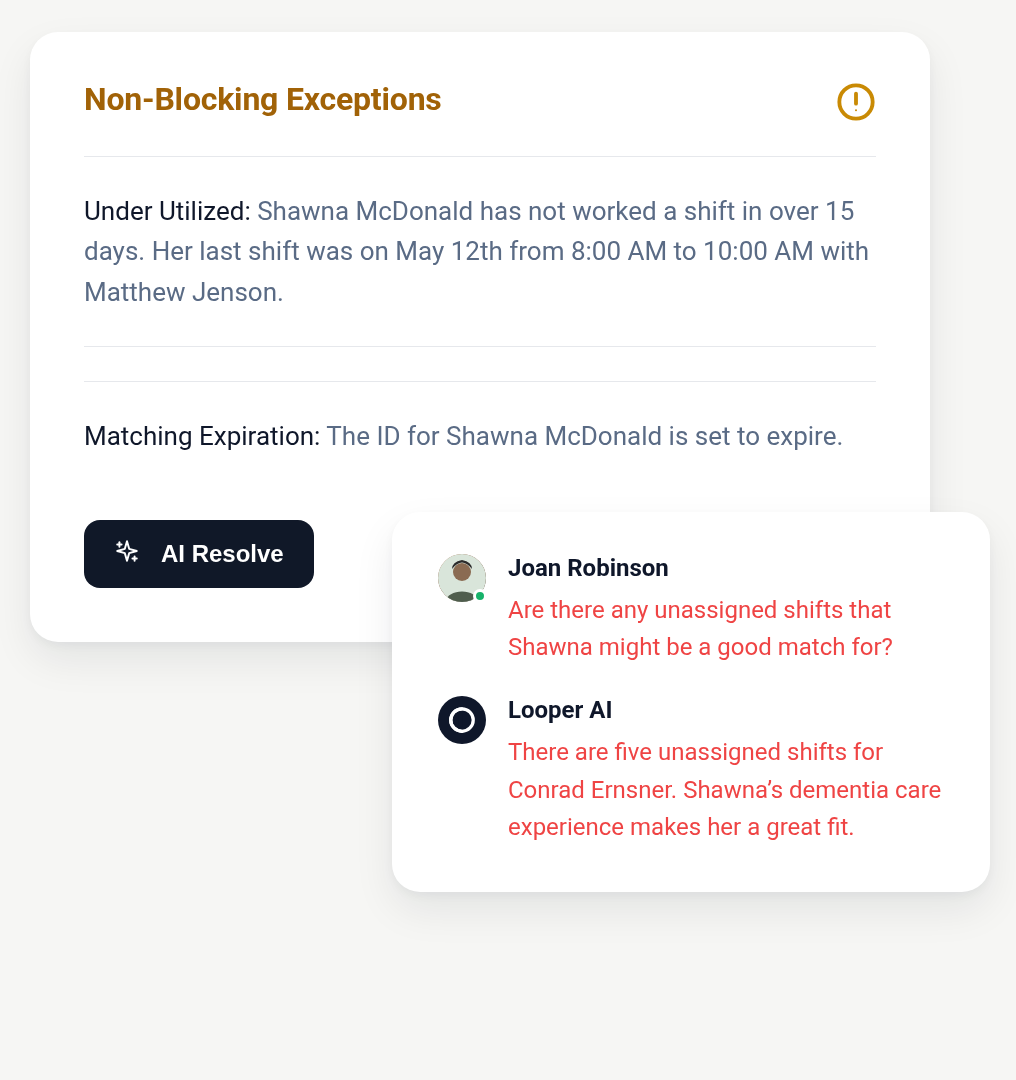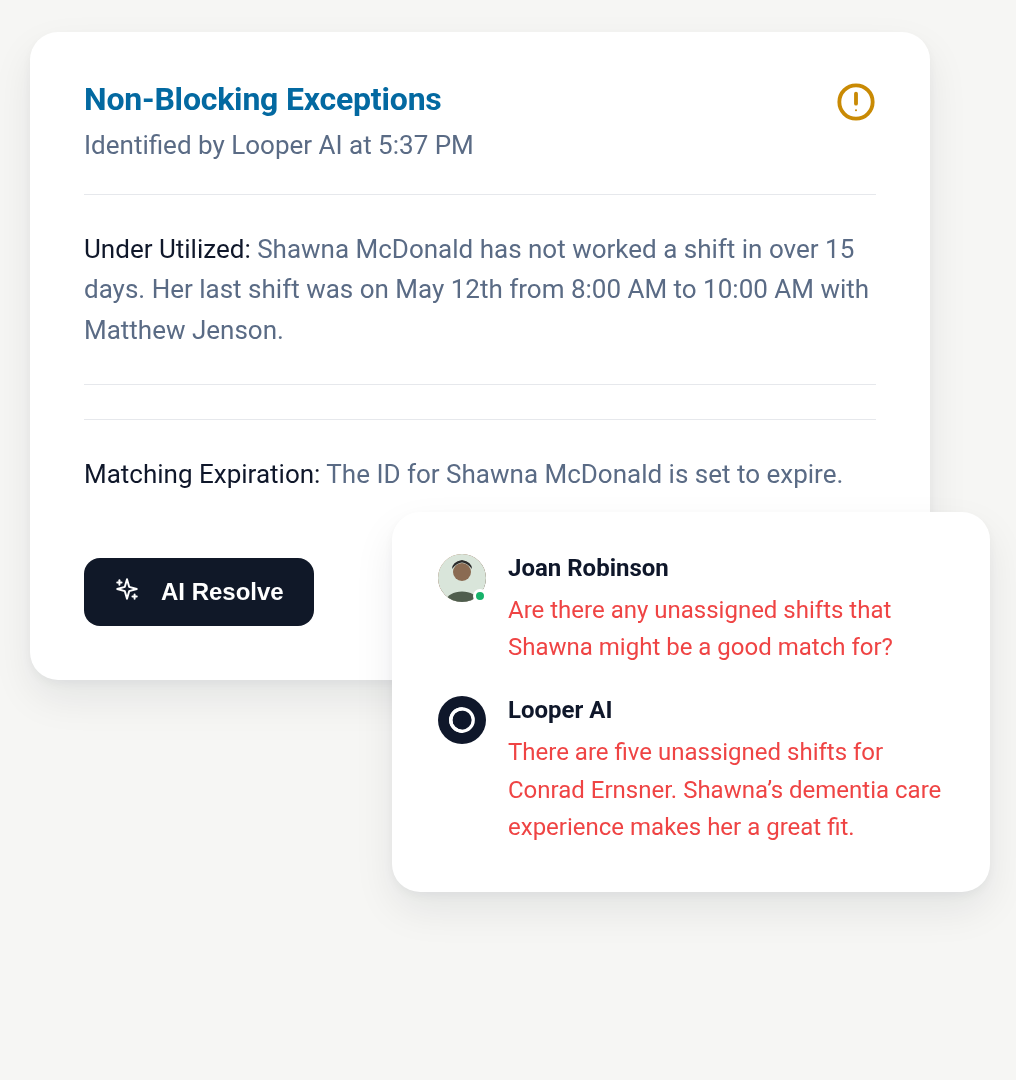--- a/index.html
+++ b/index.html
@@ -35,7 +35,7 @@
   .exc-title {
     font-size: 32px;
     font-weight: 700;
-    color: #0369a1;
+    color: #a16207;
     letter-spacing: -0.2px;
   }
 

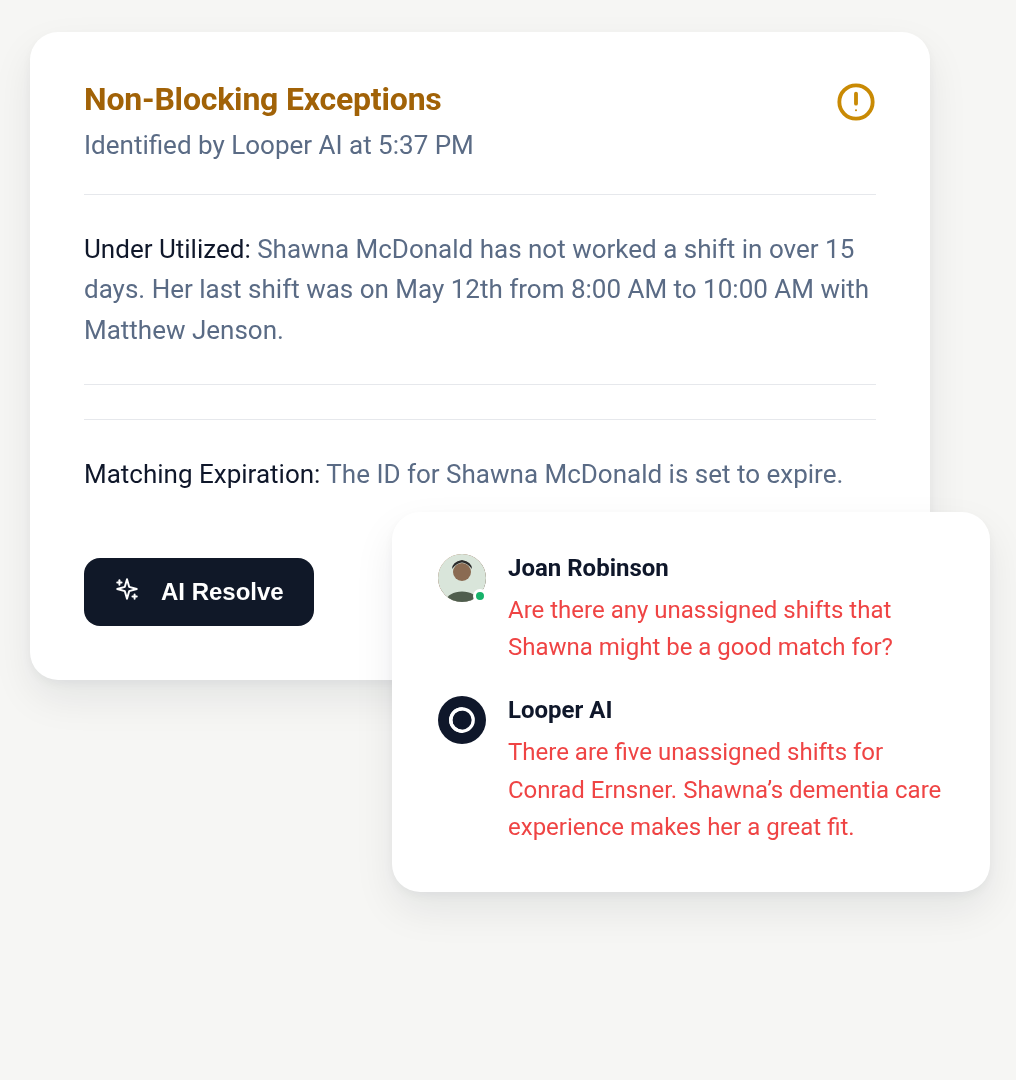--- a/index.html
+++ b/index.html
@@ -154,7 +154,6 @@
   <div class="exc-header">
     <div>
       <div class="exc-title">Non-Blocking Exceptions</div>
-      <div class="exc-subtitle">Identified by Looper AI at 5:37 PM</div>
     </div>
     <span class="warn-icon">
       <svg viewBox="0 0 24 24" fill="none" stroke="currentColor" stroke-width="2.3" stroke-linecap="round">

